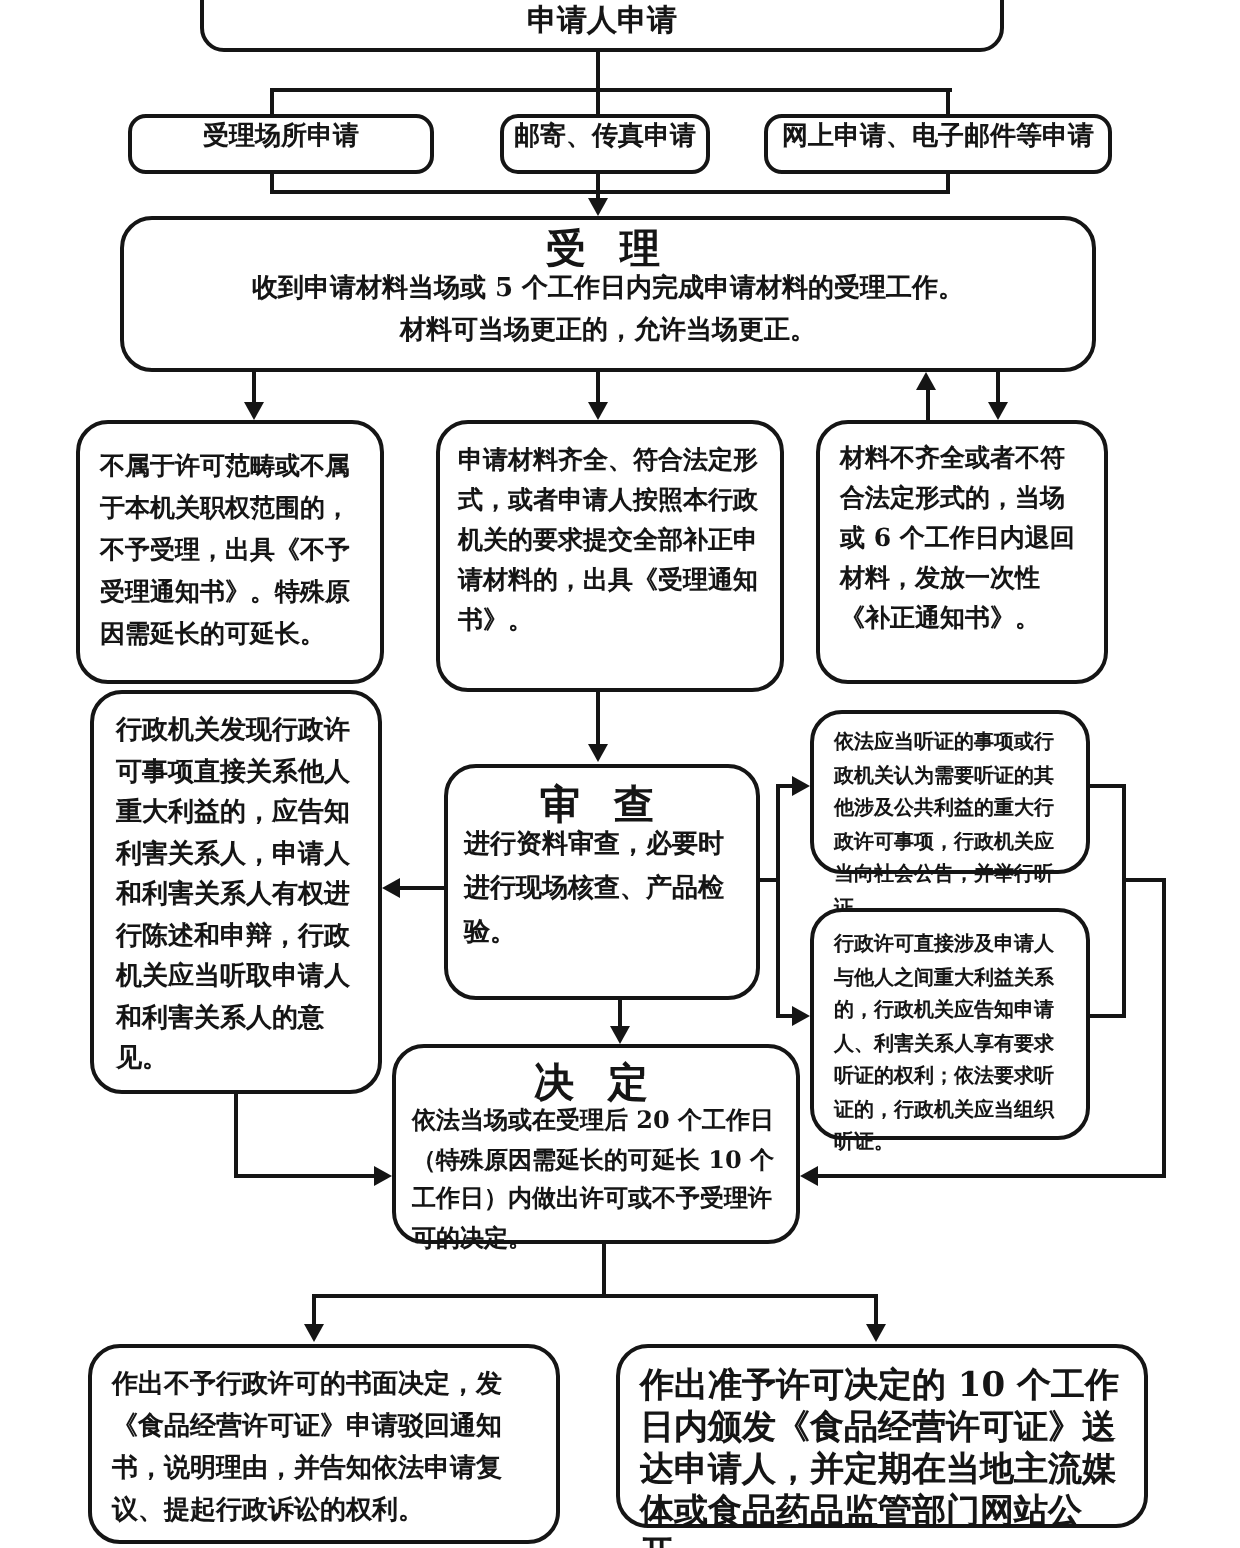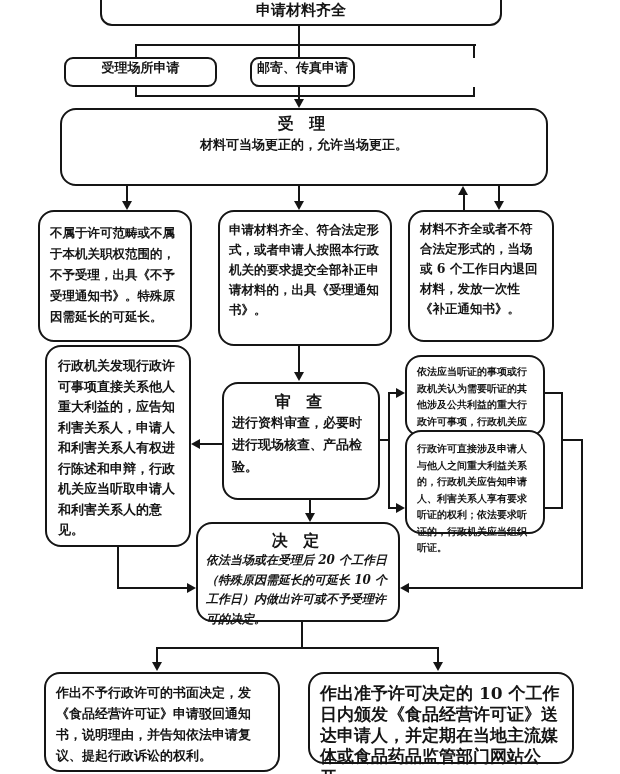--- a/index.html
+++ b/index.html
@@ -117,7 +117,7 @@
   <div class="arr d" style="left:433px;top:662px;"></div>
 
   <div class="node n-apply">
-    <span>申请材料齐全</span>
+    <span>申请人申请</span>
   </div>
 
   <div class="node small-radius n-method n-m1">

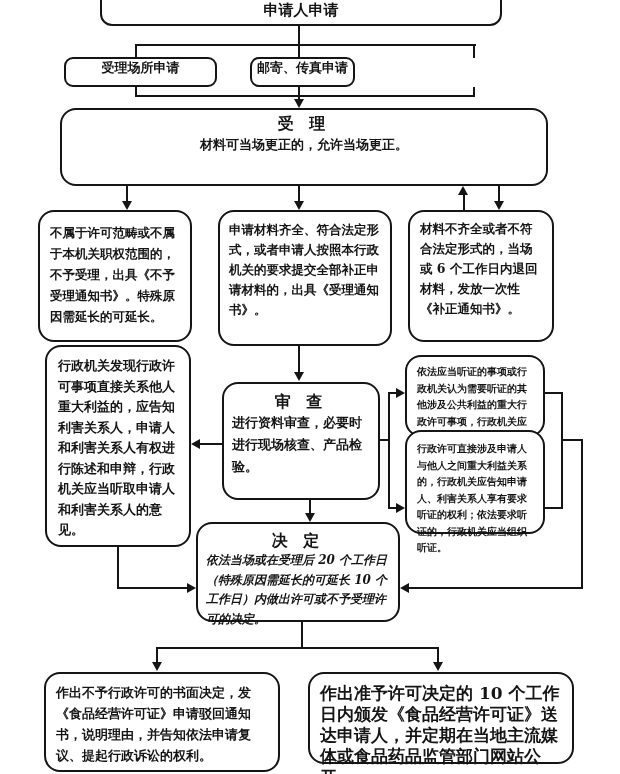--- a/index.html
+++ b/index.html
@@ -126,6 +126,9 @@
   <div class="node small-radius n-method n-m2">
     <span>邮寄、传真申请</span>
   </div>
+  <div class="node small-radius n-method n-m3">
+    <span>网上申请、电子邮件等申请</span>
+  </div>
 
   <div class="node n-accept">
     <div class="node-title">受 理</div>

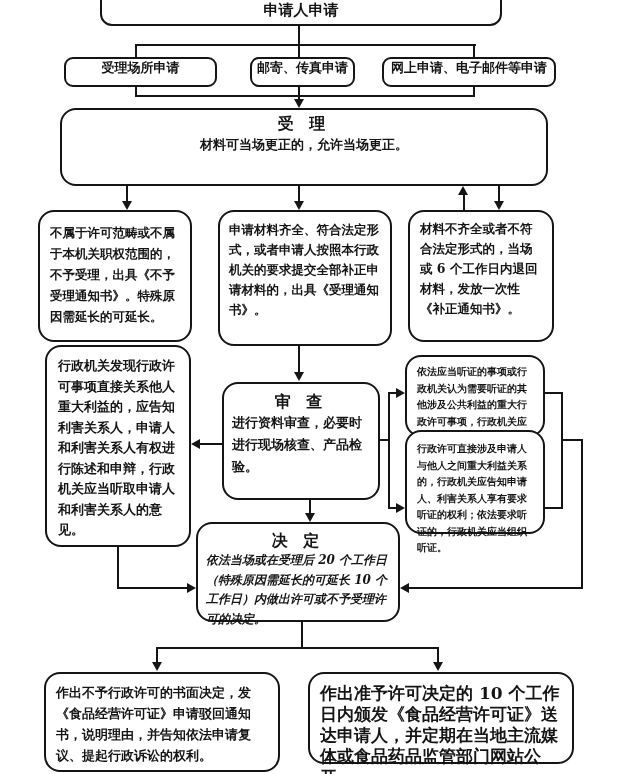--- a/index.html
+++ b/index.html
@@ -14,7 +14,7 @@
   }
   .node.small-radius{border-radius:9px;}
   .node-title{
-    text-align:center;font-size:16px;letter-spacing:5px;line-height:20px;
+    text-align:center;font-size:20px;letter-spacing:5px;line-height:20px;
     font-weight:700;
   }
   .node-body{font-size:12.5px;line-height:20px;text-align:left;}

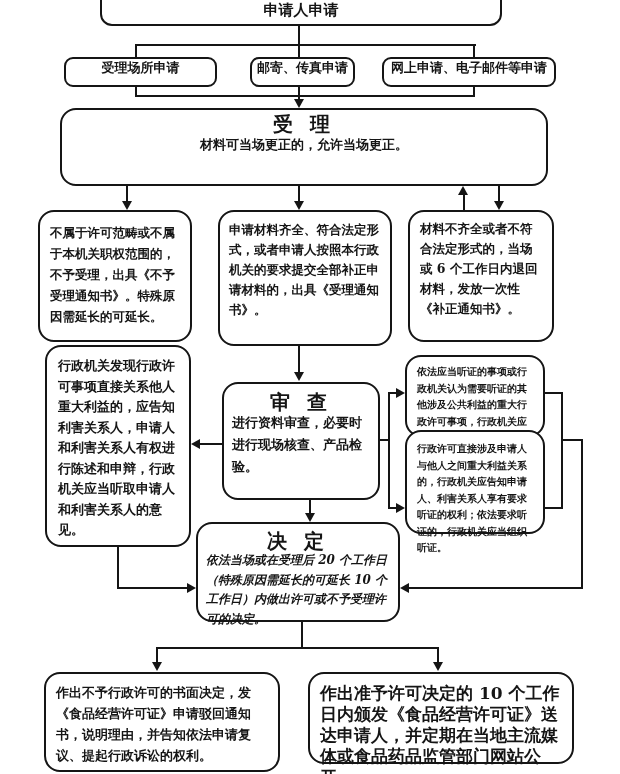--- a/index.html
+++ b/index.html
@@ -132,6 +132,7 @@
 
   <div class="node n-accept">
     <div class="node-title">受 理</div>
+    <div class="center-line">收到申请材料当场或 5 个工作日内完成申请材料的受理工作。</div>
     <div class="center-line">材料可当场更正的，允许当场更正。</div>
   </div>
 

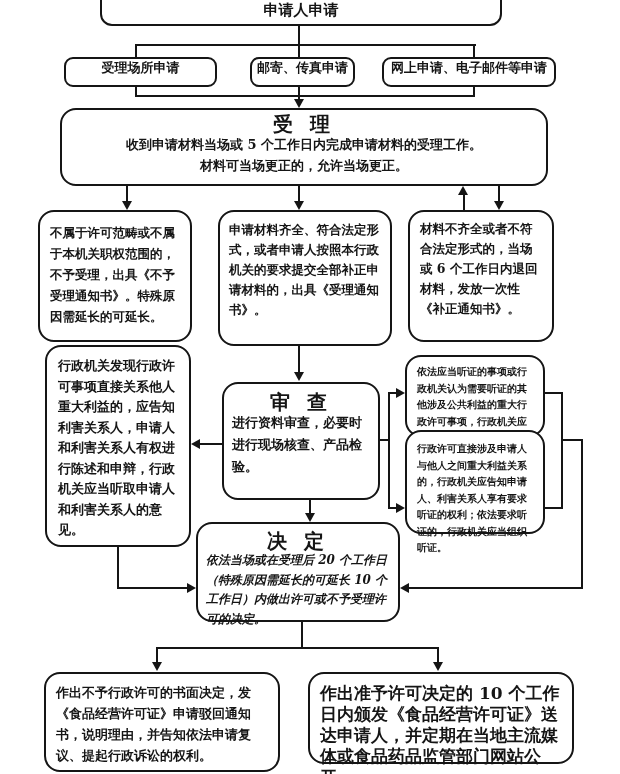--- a/index.html
+++ b/index.html
@@ -47,7 +47,7 @@
   .n-hearing{font-size:10px;}
   .n-hearing .node-body{font-size:10px;line-height:16.5px;}
   .n-h1{left:405px;top:355px;width:140px;height:82px;padding:7px 10px;}
-  .n-h2{left:405px;top:430px;width:140px;height:104px;padding:9px 10px;}
+  .n-h2{left:405px;top:454px;width:140px;height:116px;padding:9px 10px;}
   .n-decision{left:196px;top:522px;width:204px;height:100px;padding:7px 8px;}
   .n-decision .node-body{font-size:12px;line-height:19.5px;font-style:italic;}
   .n-deny{left:44px;top:672px;width:236px;height:100px;padding:8px 10px;}

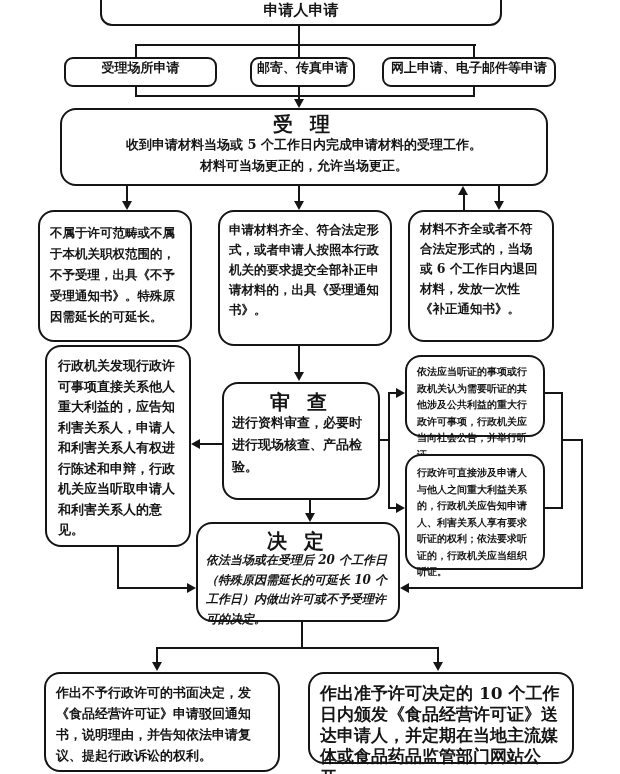--- a/index.html
+++ b/index.html
@@ -49,7 +49,7 @@
   .n-h1{left:405px;top:355px;width:140px;height:82px;padding:7px 10px;}
   .n-h2{left:405px;top:454px;width:140px;height:116px;padding:9px 10px;}
   .n-decision{left:196px;top:522px;width:204px;height:100px;padding:7px 8px;}
-  .n-decision .node-body{font-size:12px;line-height:19.5px;font-style:italic;}
+  .n-decision .node-body{font-size:12px;line-height:19.5px;}
   .n-deny{left:44px;top:672px;width:236px;height:100px;padding:8px 10px;}
   .n-deny .node-body{font-size:13px;line-height:21px;}
   .n-grant{left:308px;top:672px;width:266px;height:92px;padding:9px 10px;}

